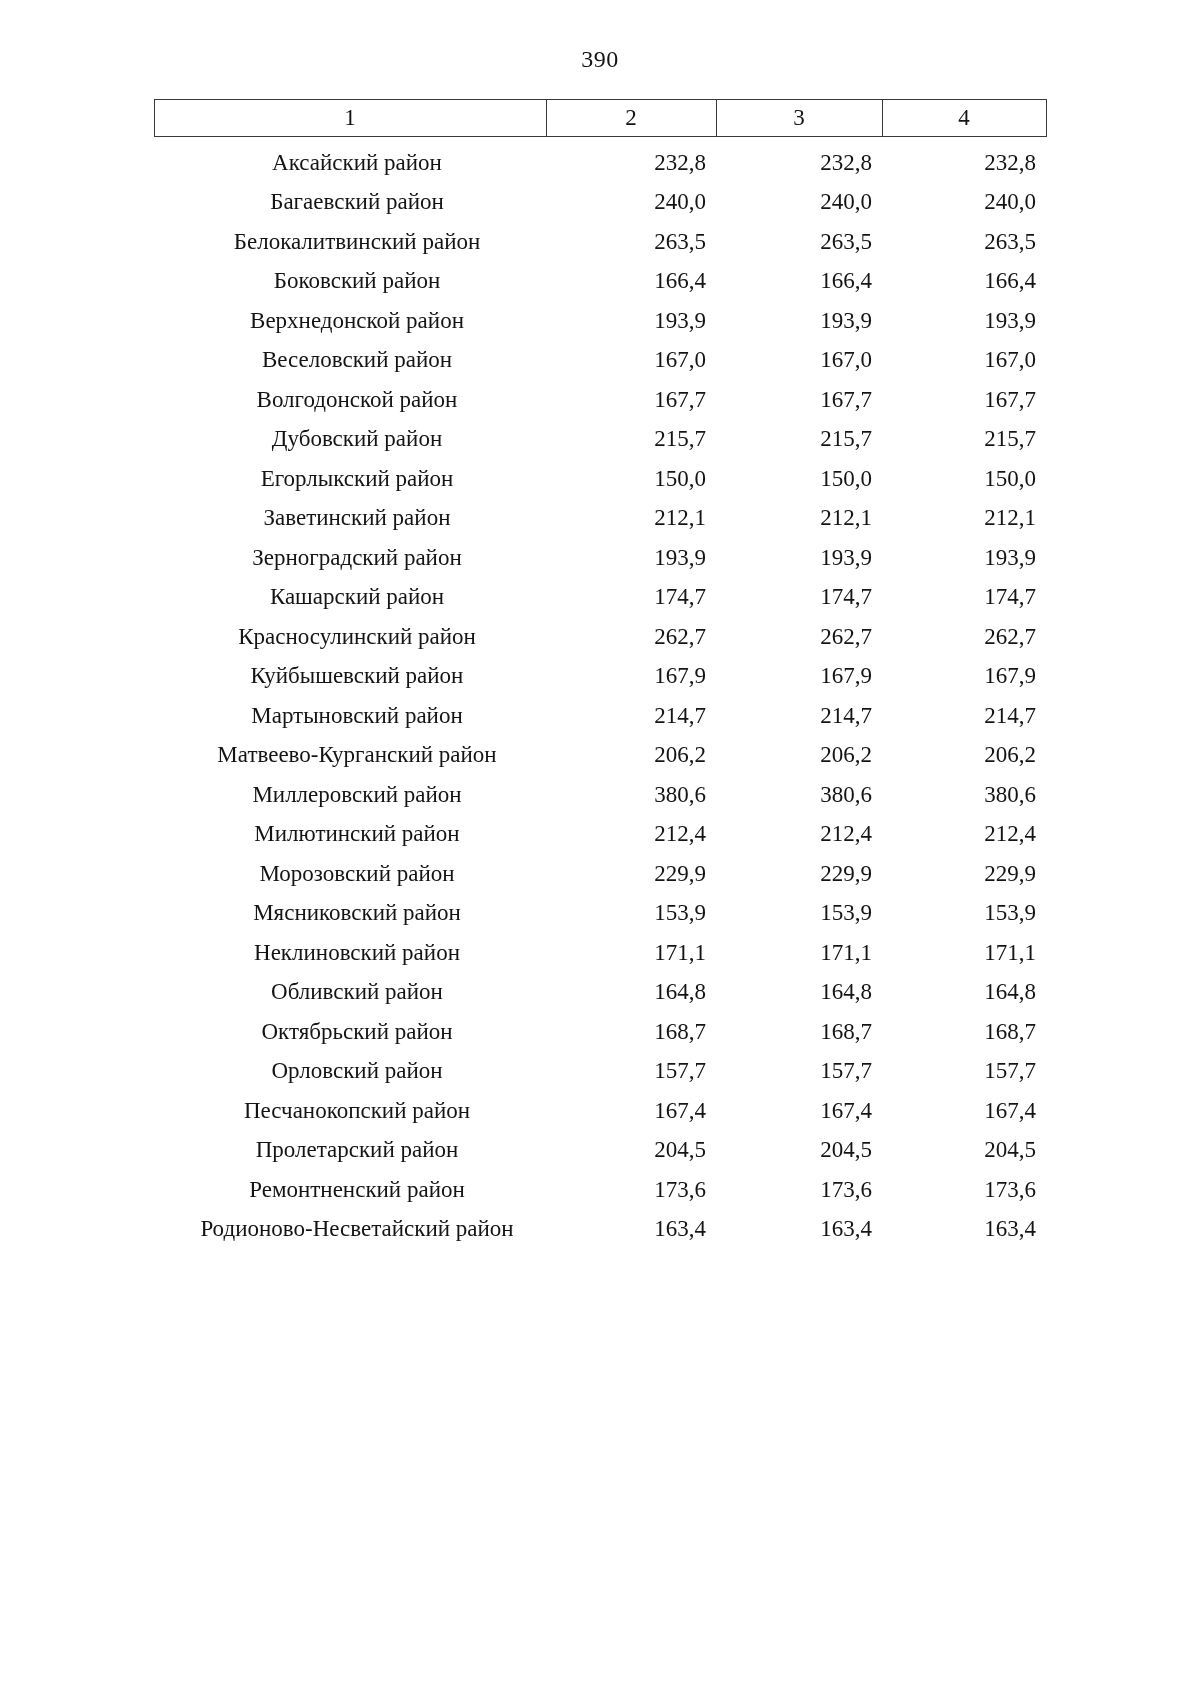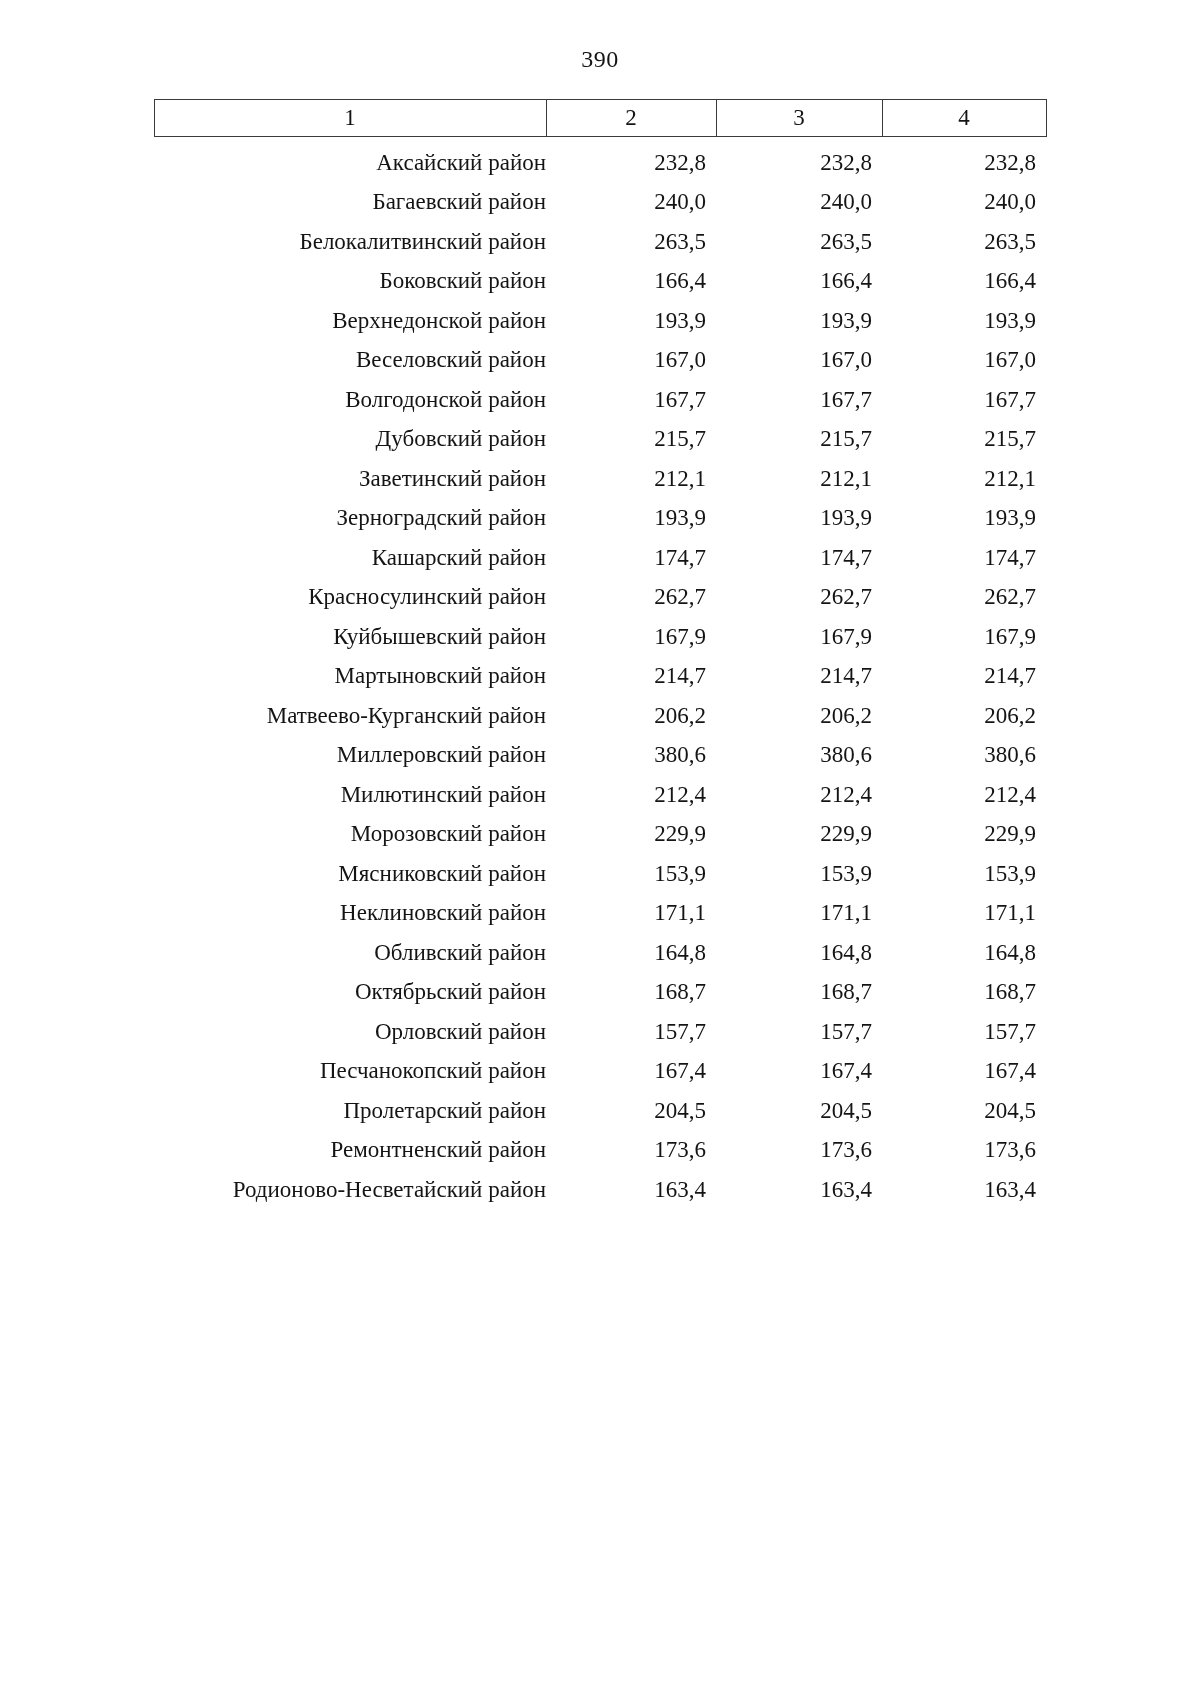--- a/index.html
+++ b/index.html
@@ -53,7 +53,7 @@
     border: none;
   }
   tbody td.name {
-    text-align: right;
+    text-align: center;
     padding-left: 14px;
   }
   tbody td.val {

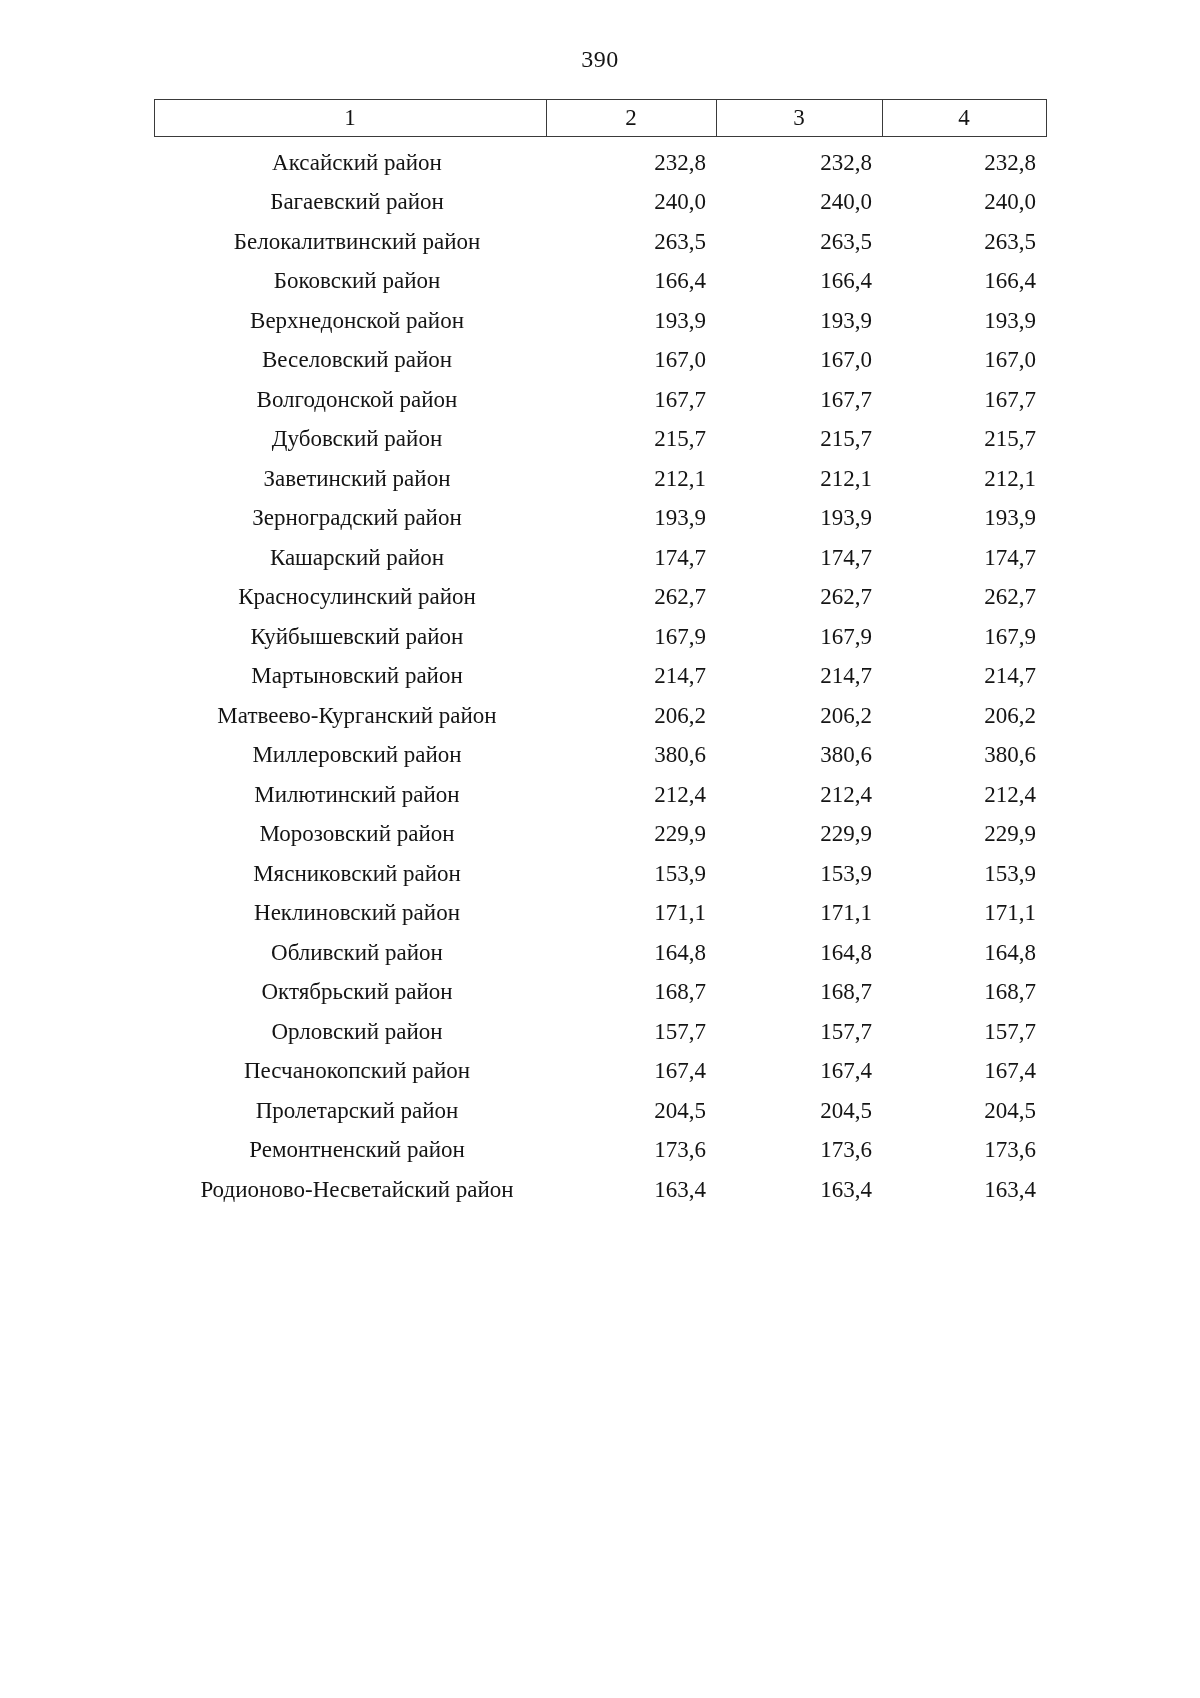--- a/index.html
+++ b/index.html
@@ -135,6 +135,12 @@
           <td class="val">215,7</td>
         </tr>
         <tr>
+          <td class="name">Егорлыкский район</td>
+          <td class="val">150,0</td>
+          <td class="val">150,0</td>
+          <td class="val">150,0</td>
+        </tr>
+        <tr>
           <td class="name">Заветинский район</td>
           <td class="val">212,1</td>
           <td class="val">212,1</td>

